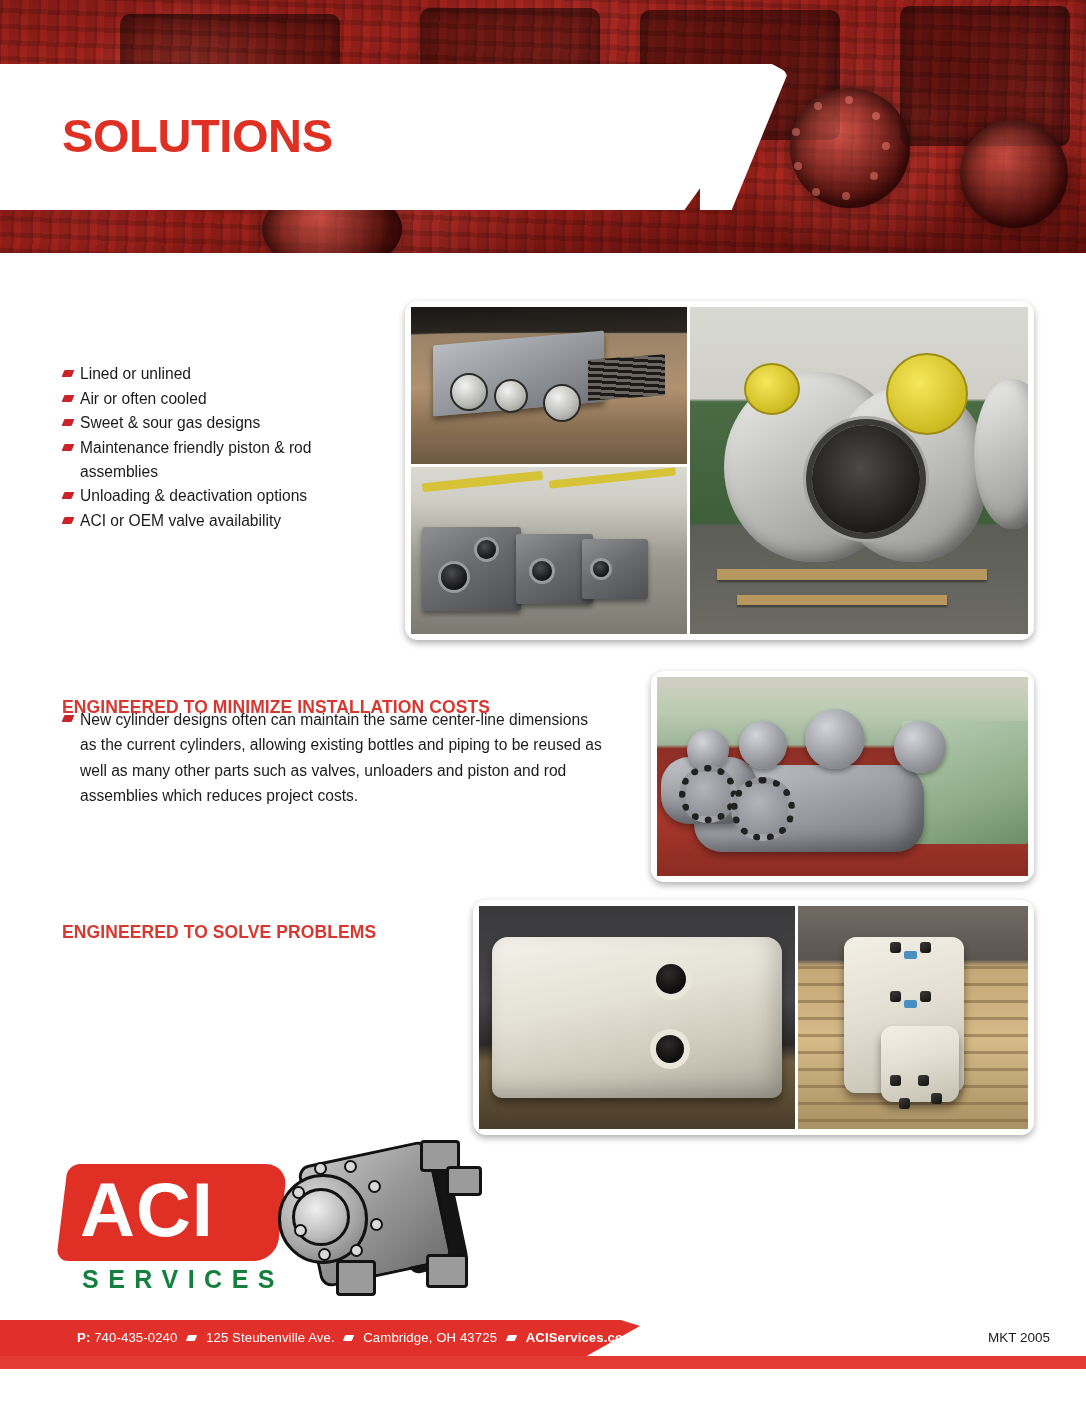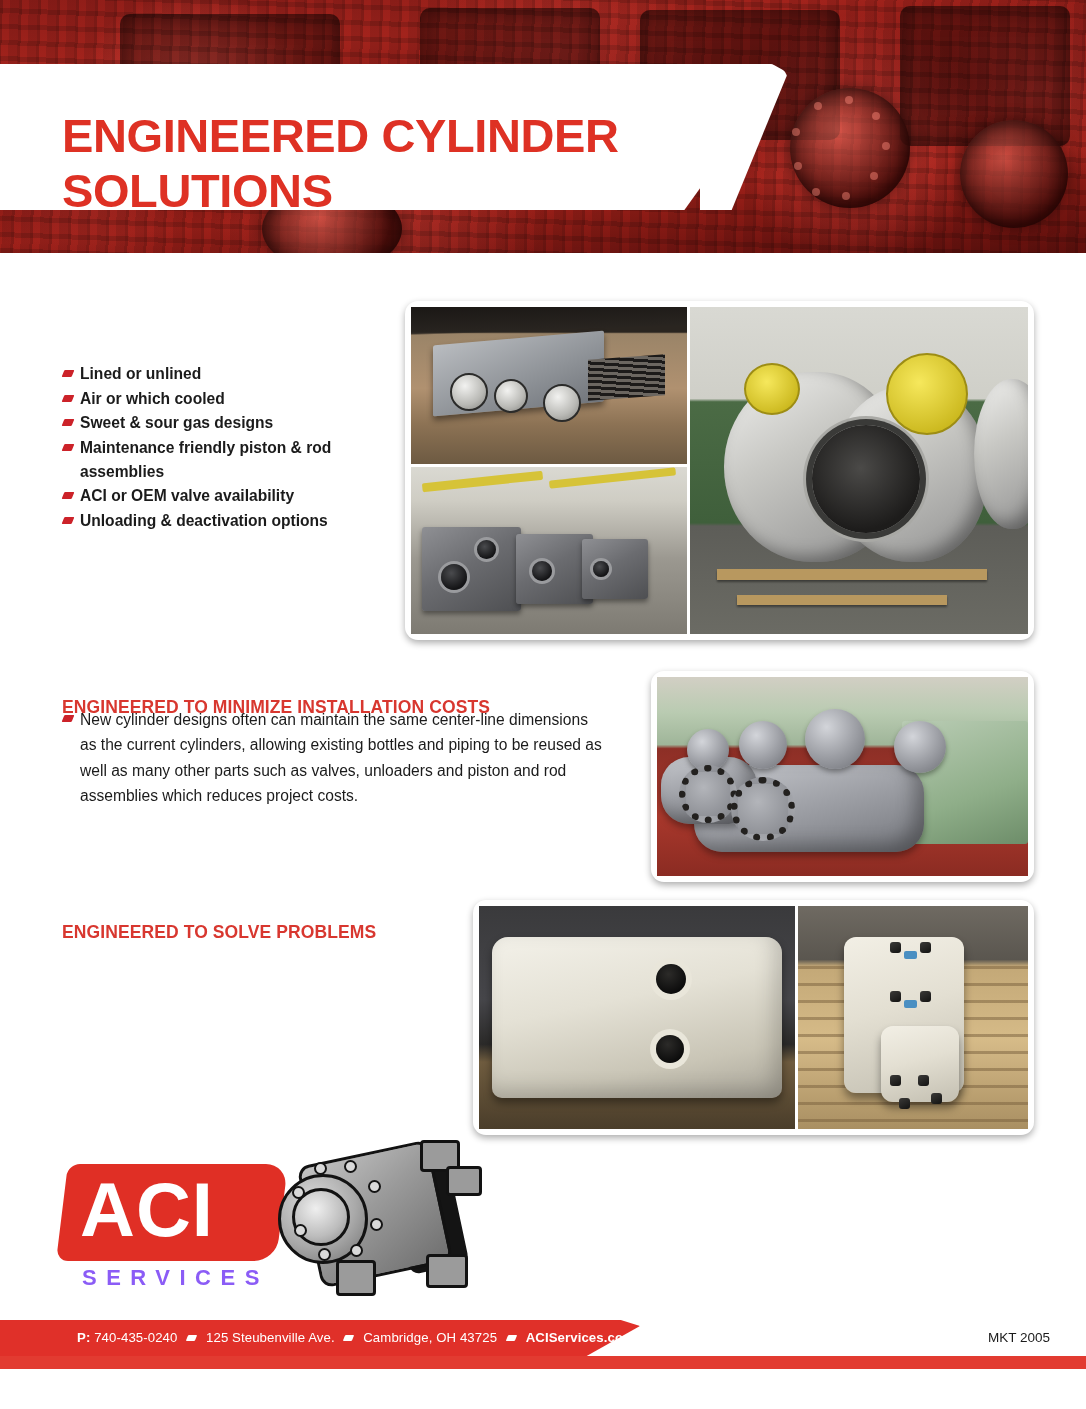--- a/index.html
+++ b/index.html
@@ -447,7 +447,6 @@
     <div class="title-banner-notch"></div>
 
     <h1 class="title-text">
-      <span>ENGINEERED CYLINDER</span>
       <span class="l2">SOLUTIONS</span>
     </h1>
   </div>

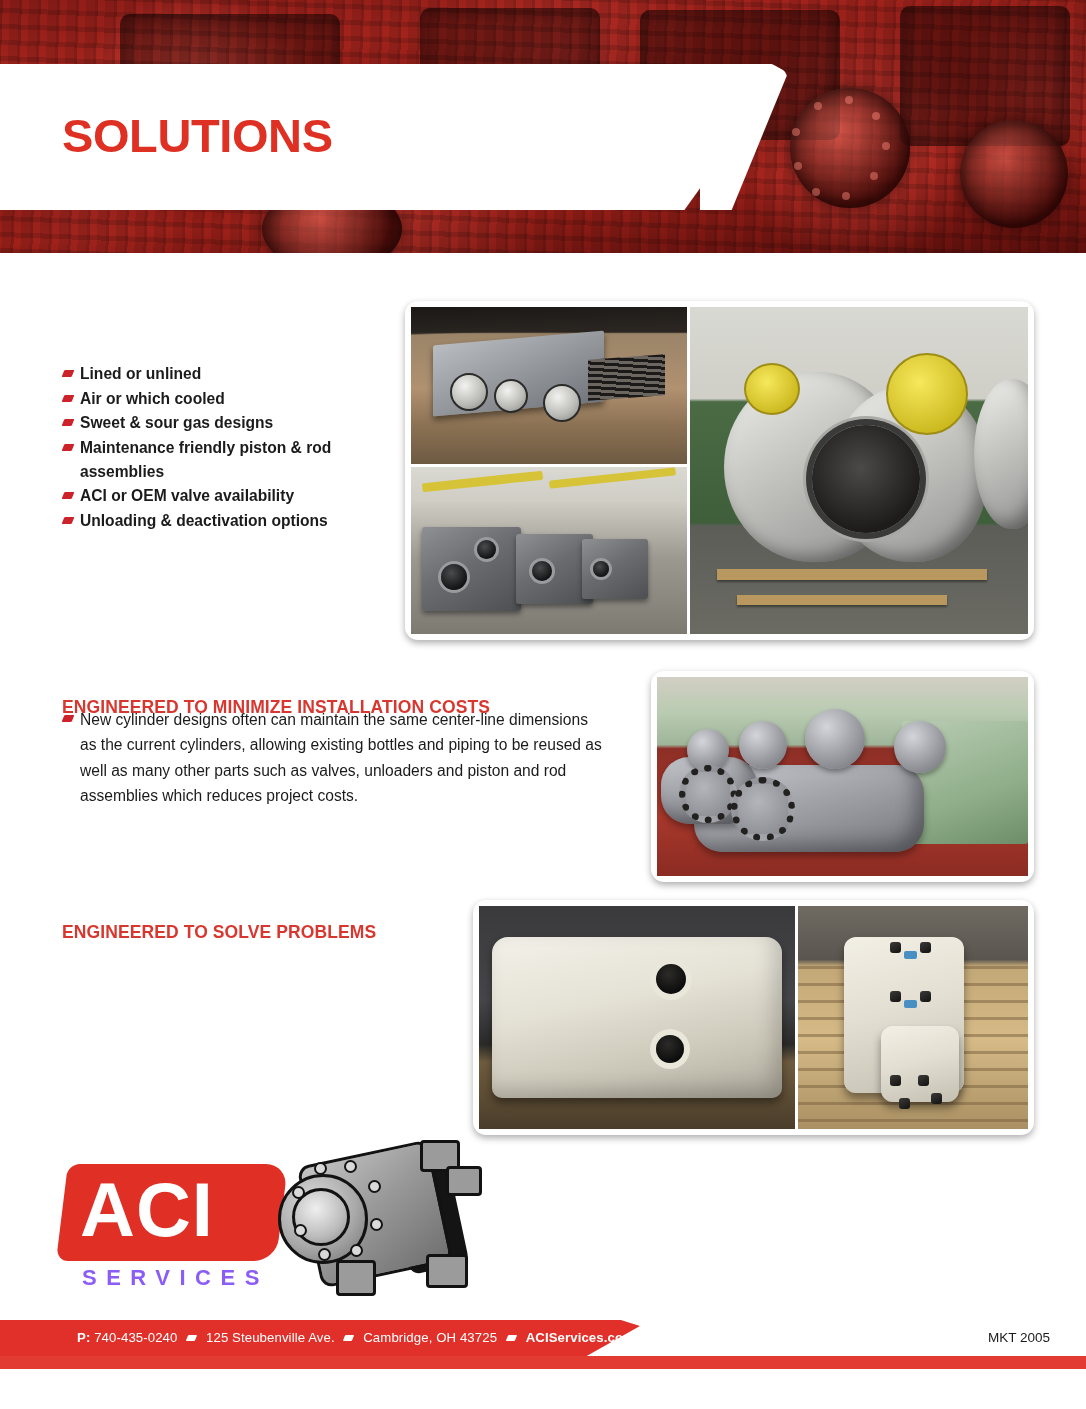--- a/index.html
+++ b/index.html
@@ -452,7 +452,7 @@
   </div>
 
 
-  <ul class="bullets" style="left:62px;top:362px;width:330px;font-weight:bold;">
+  <ul class="bullets" style="left:62px;top:362px;width:330px;">
     <li><span>Lined or unlined</span></li>
     <li><span>Air or which cooled</span></li>
     <li><span>Sweet &amp; sour gas designs</span></li>

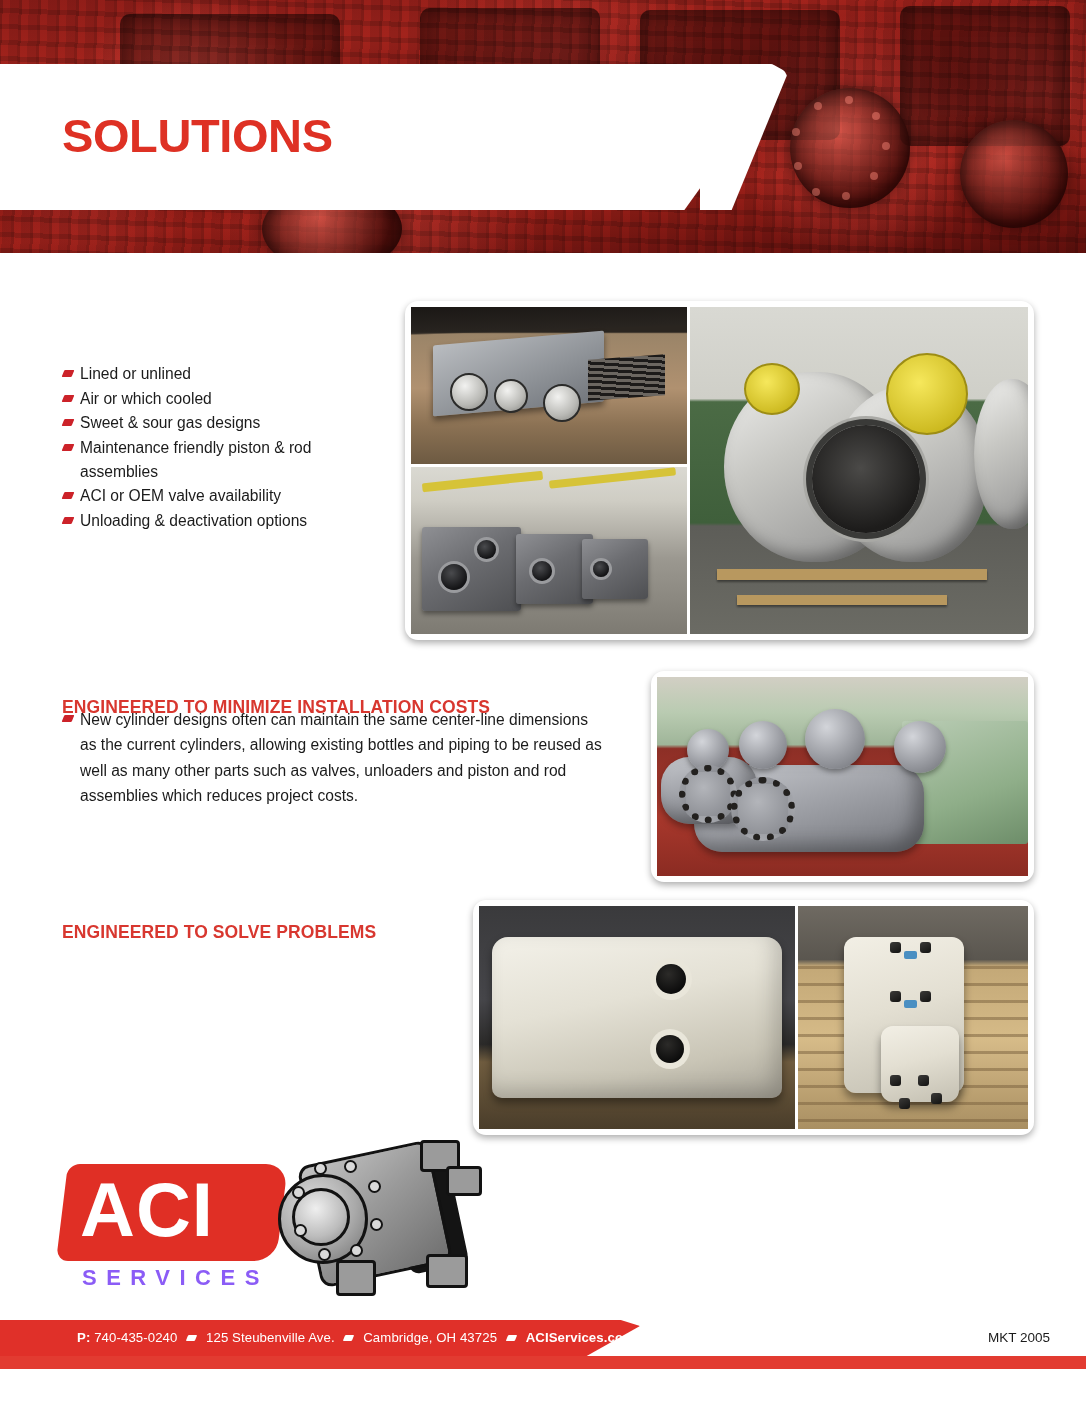--- a/index.html
+++ b/index.html
@@ -454,7 +454,7 @@
 
   <ul class="bullets" style="left:62px;top:362px;width:330px;">
     <li><span>Lined or unlined</span></li>
-    <li><span>Air or which cooled</span></li>
+    <li><span>Air or often cooled</span></li>
     <li><span>Sweet &amp; sour gas designs</span></li>
     <li><span>Maintenance friendly piston &amp; rod assemblies</span></li>
     <li><span>ACI or OEM valve availability</span></li>

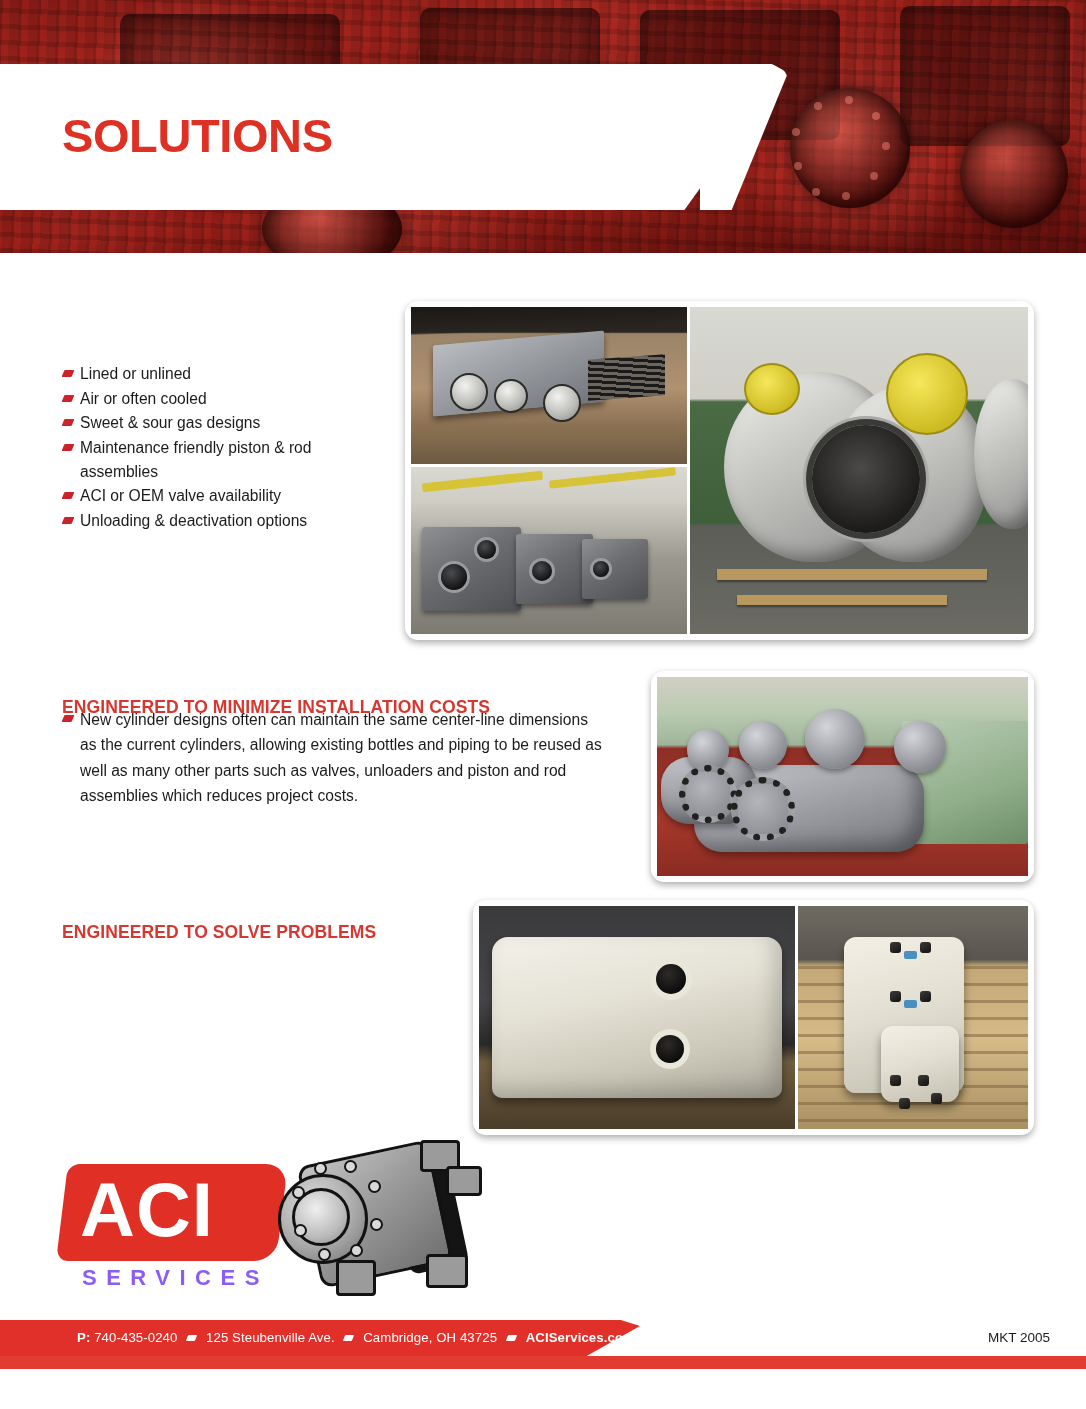--- a/index.html
+++ b/index.html
@@ -457,8 +457,8 @@
     <li><span>Air or often cooled</span></li>
     <li><span>Sweet &amp; sour gas designs</span></li>
     <li><span>Maintenance friendly piston &amp; rod assemblies</span></li>
+    <li><span>Unloading &amp; deactivation options</span></li>
     <li><span>ACI or OEM valve availability</span></li>
-    <li><span>Unloading &amp; deactivation options</span></li>
   </ul>
 
   <div class="photo-frame" style="left:405px;top:301px;width:629px;height:339px;">

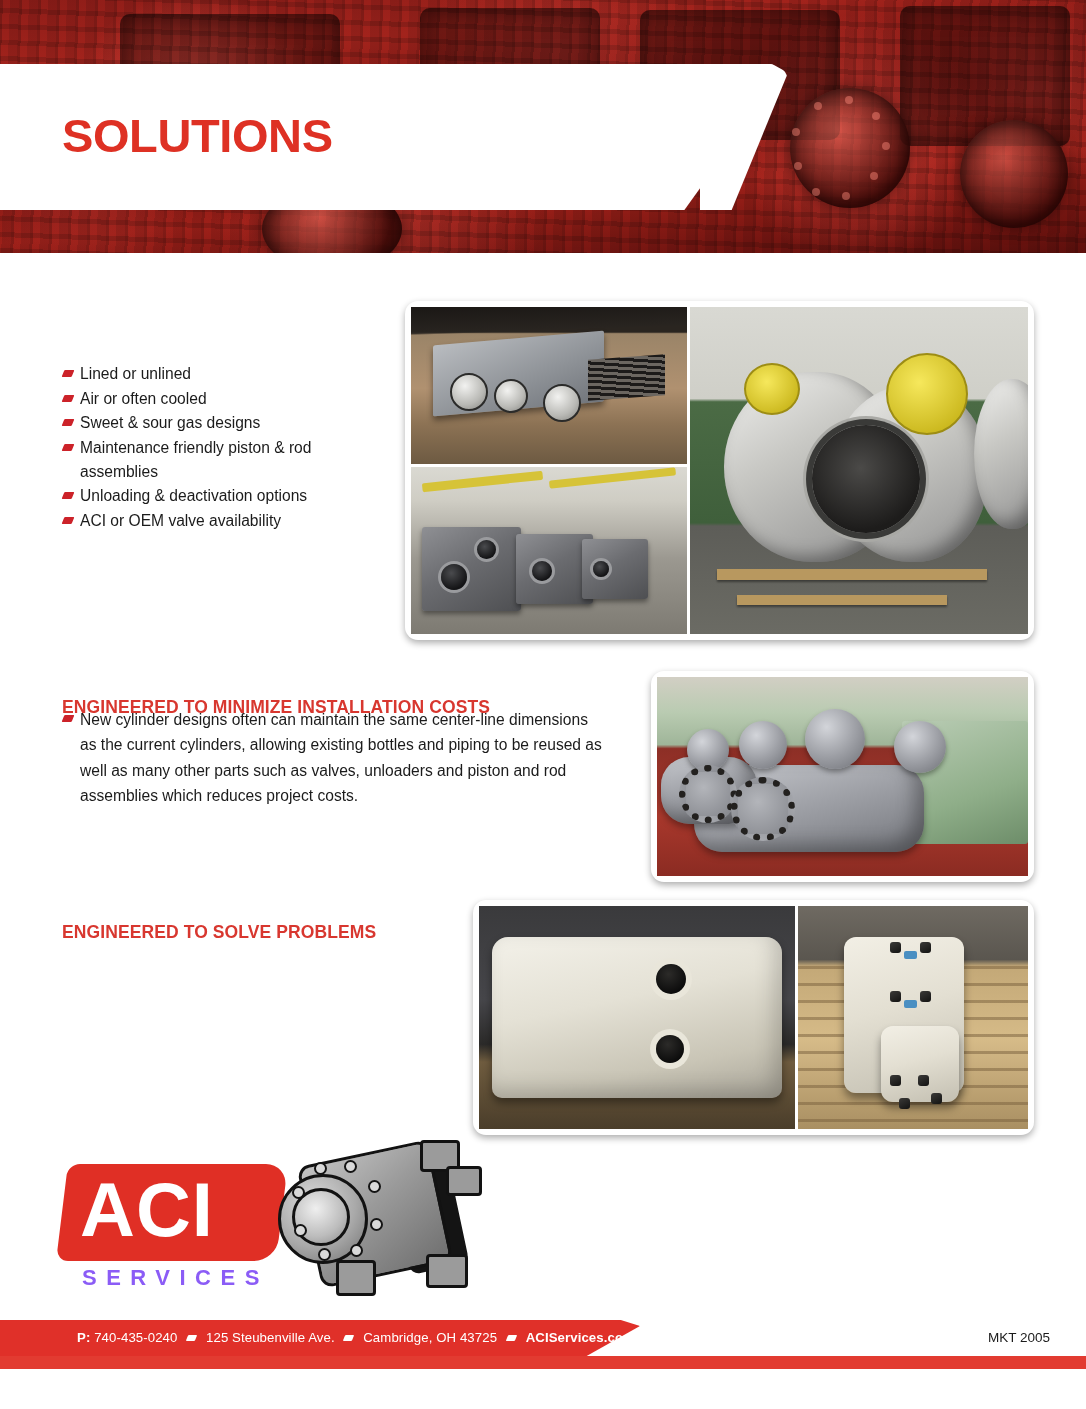--- a/index.html
+++ b/index.html
@@ -329,8 +329,8 @@
   }
   .logo-services {
     position: absolute; left: 20px; top: 133px;
-    color: #8b5cf6;
-    font-size: 22px;
+    color: #15803d;
+    font-size: 25px;
     font-weight: bold;
     letter-spacing: 9.5px;
     z-index: 3;

